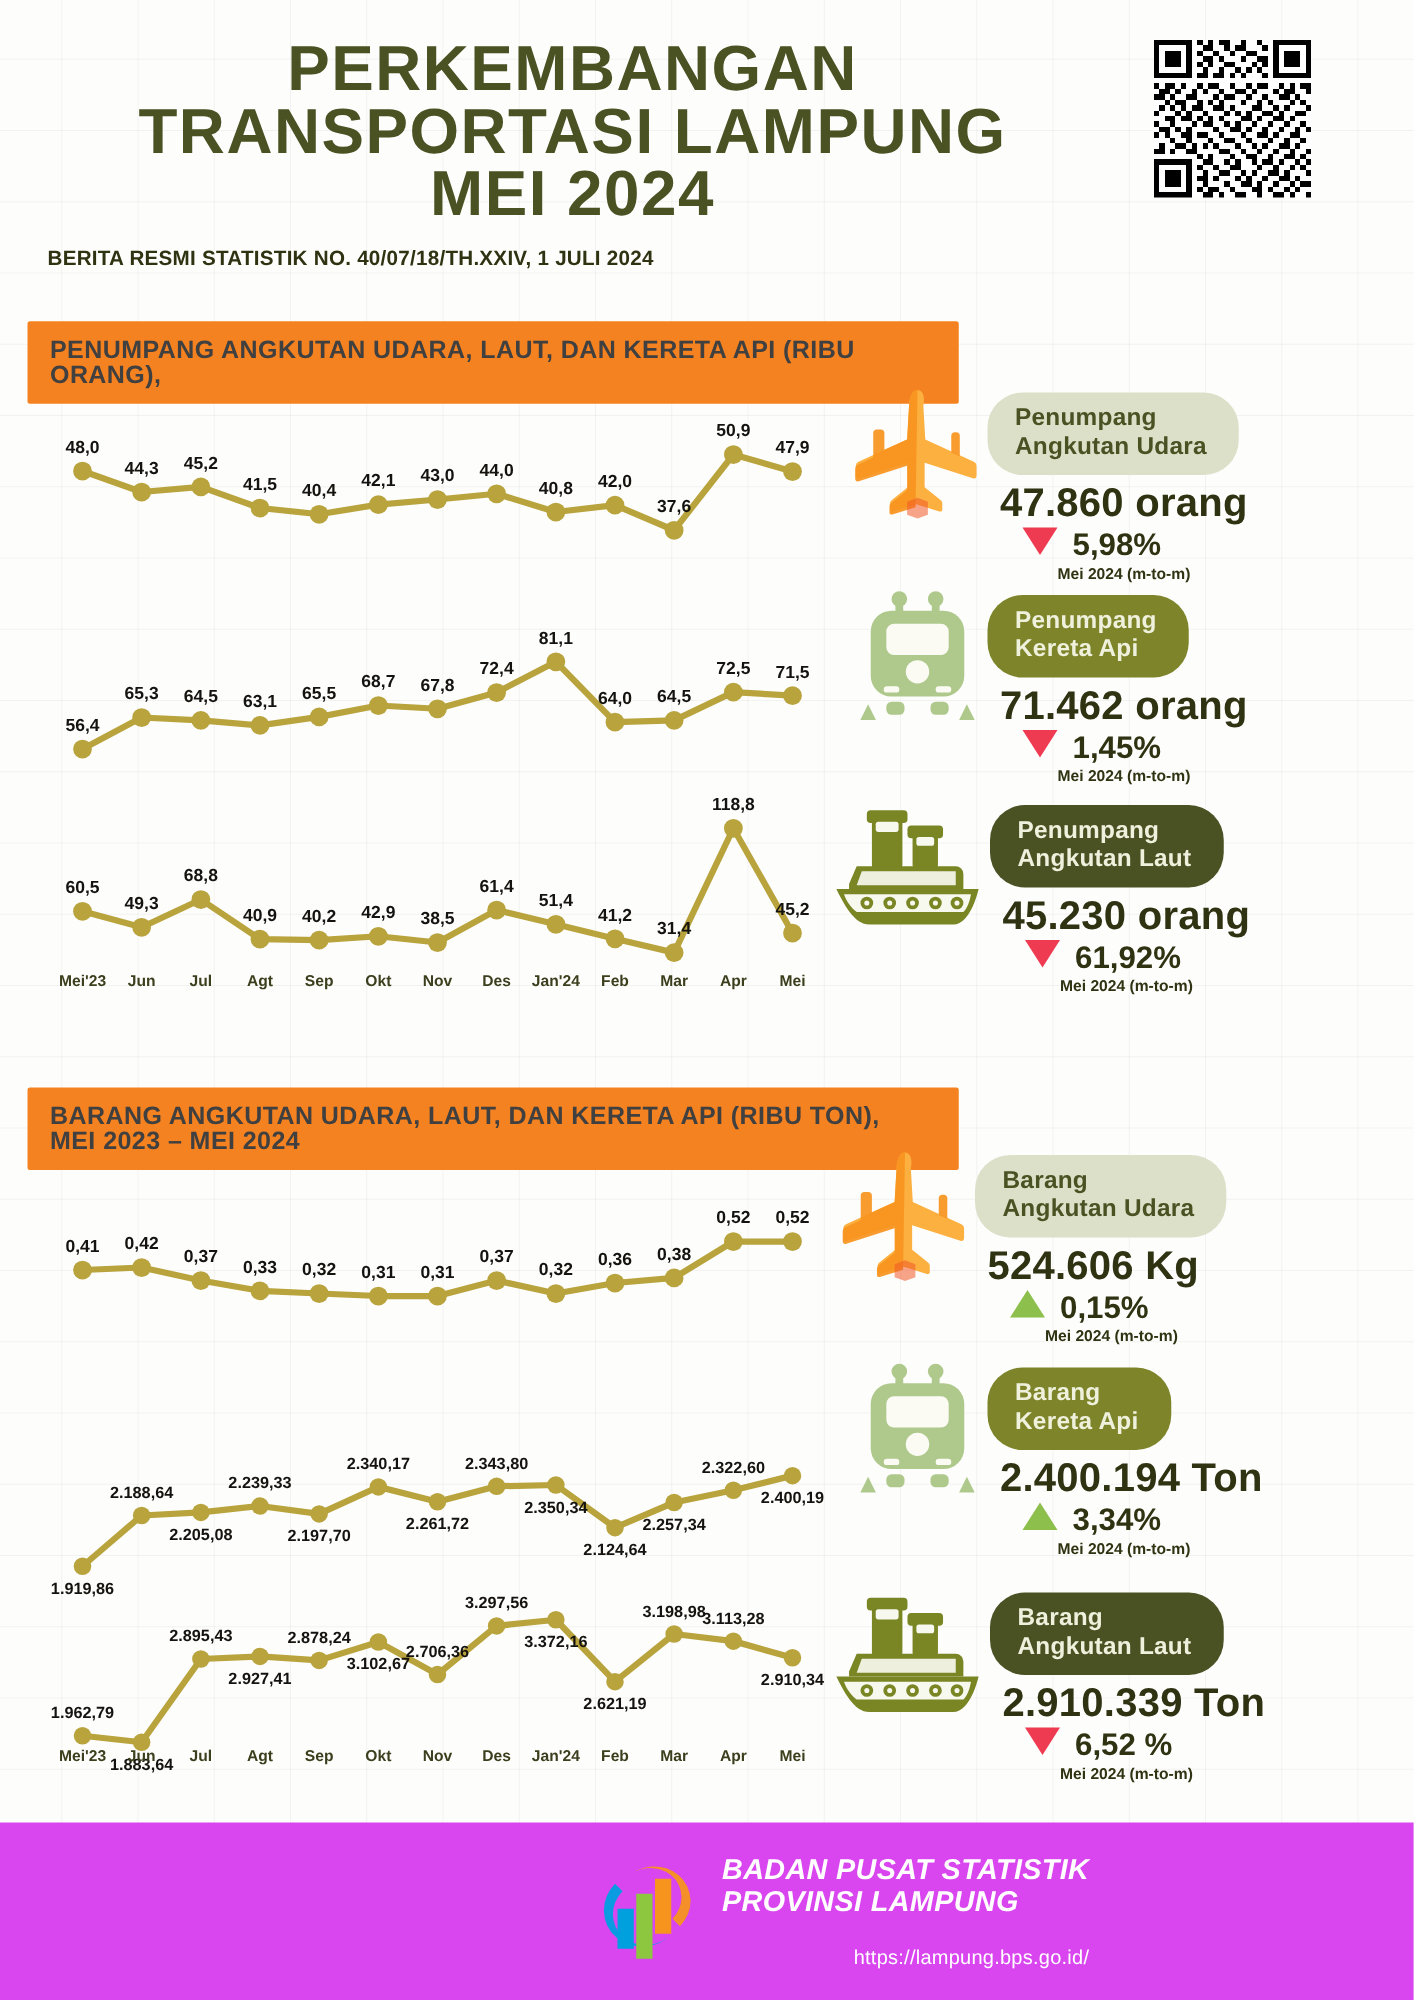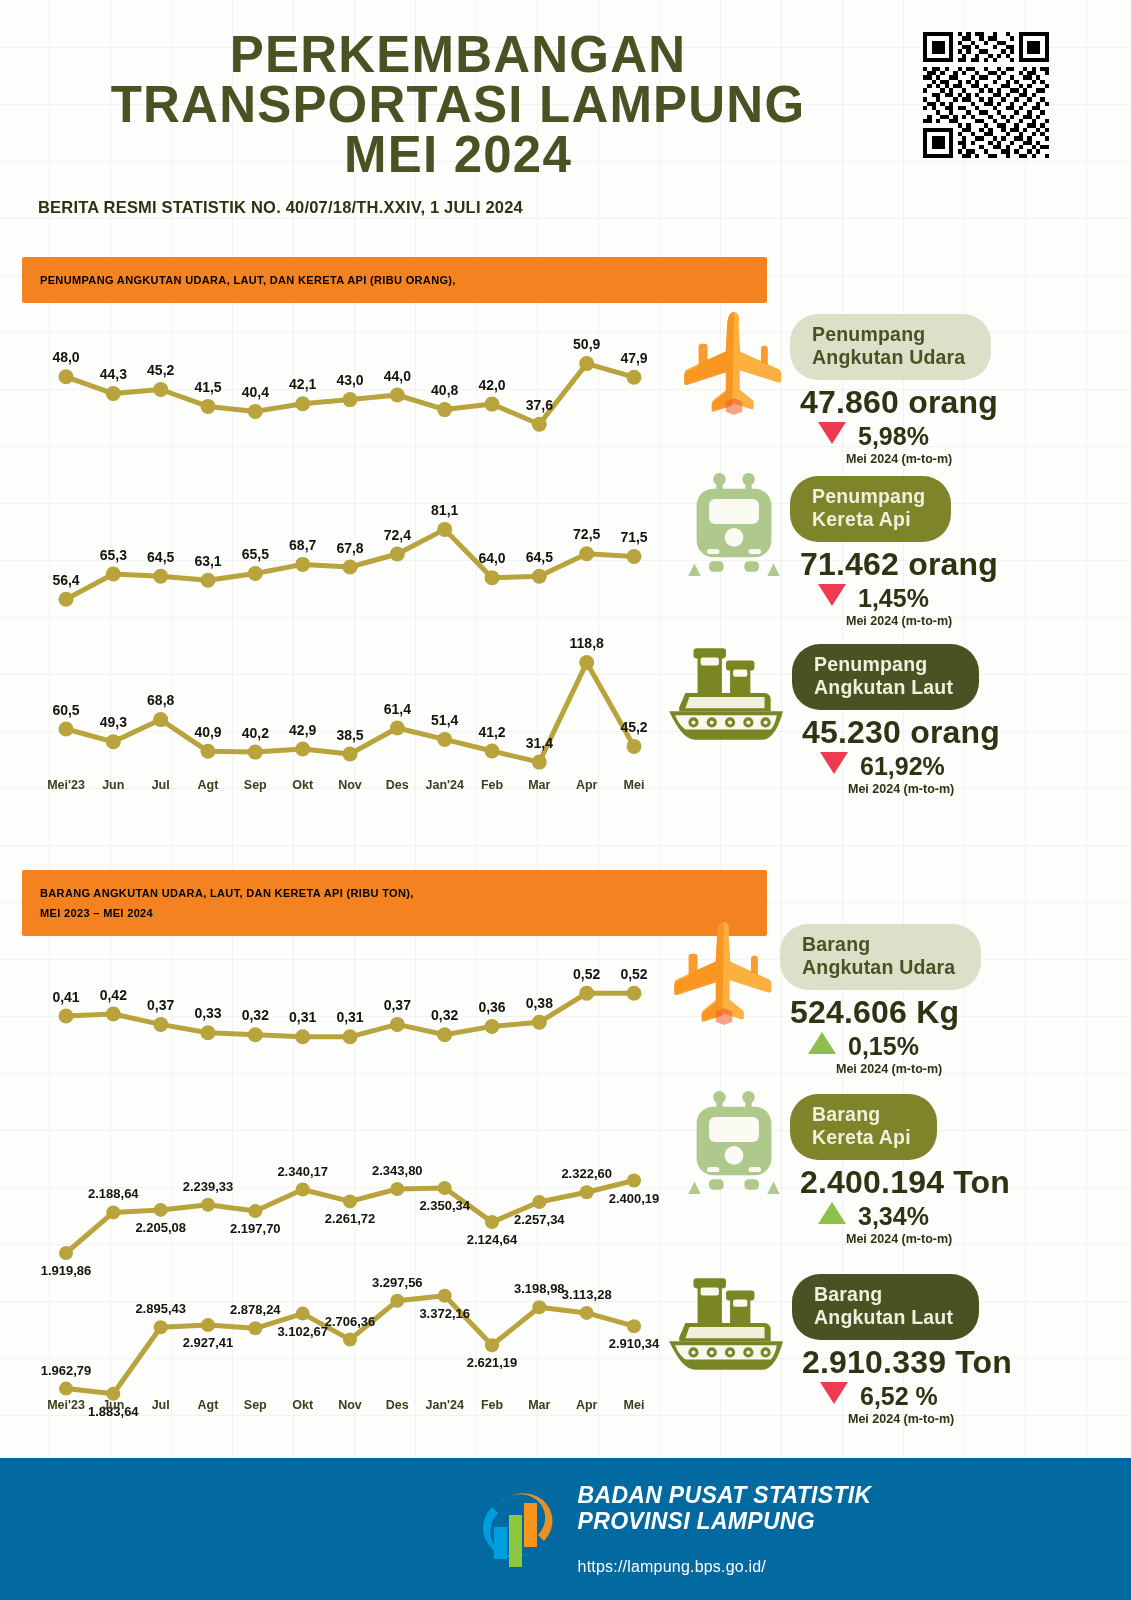--- a/index.html
+++ b/index.html
@@ -52,9 +52,9 @@
   
   .bar {
     background: #F58220;
-    color: #000000;
+    color: #404040;
     font-weight: 700;
-    font-size: 11px;
+    font-size: 20px;
     line-height: 20px;
     letter-spacing: 0.35px;
     padding: 13px 0 13px 18px;

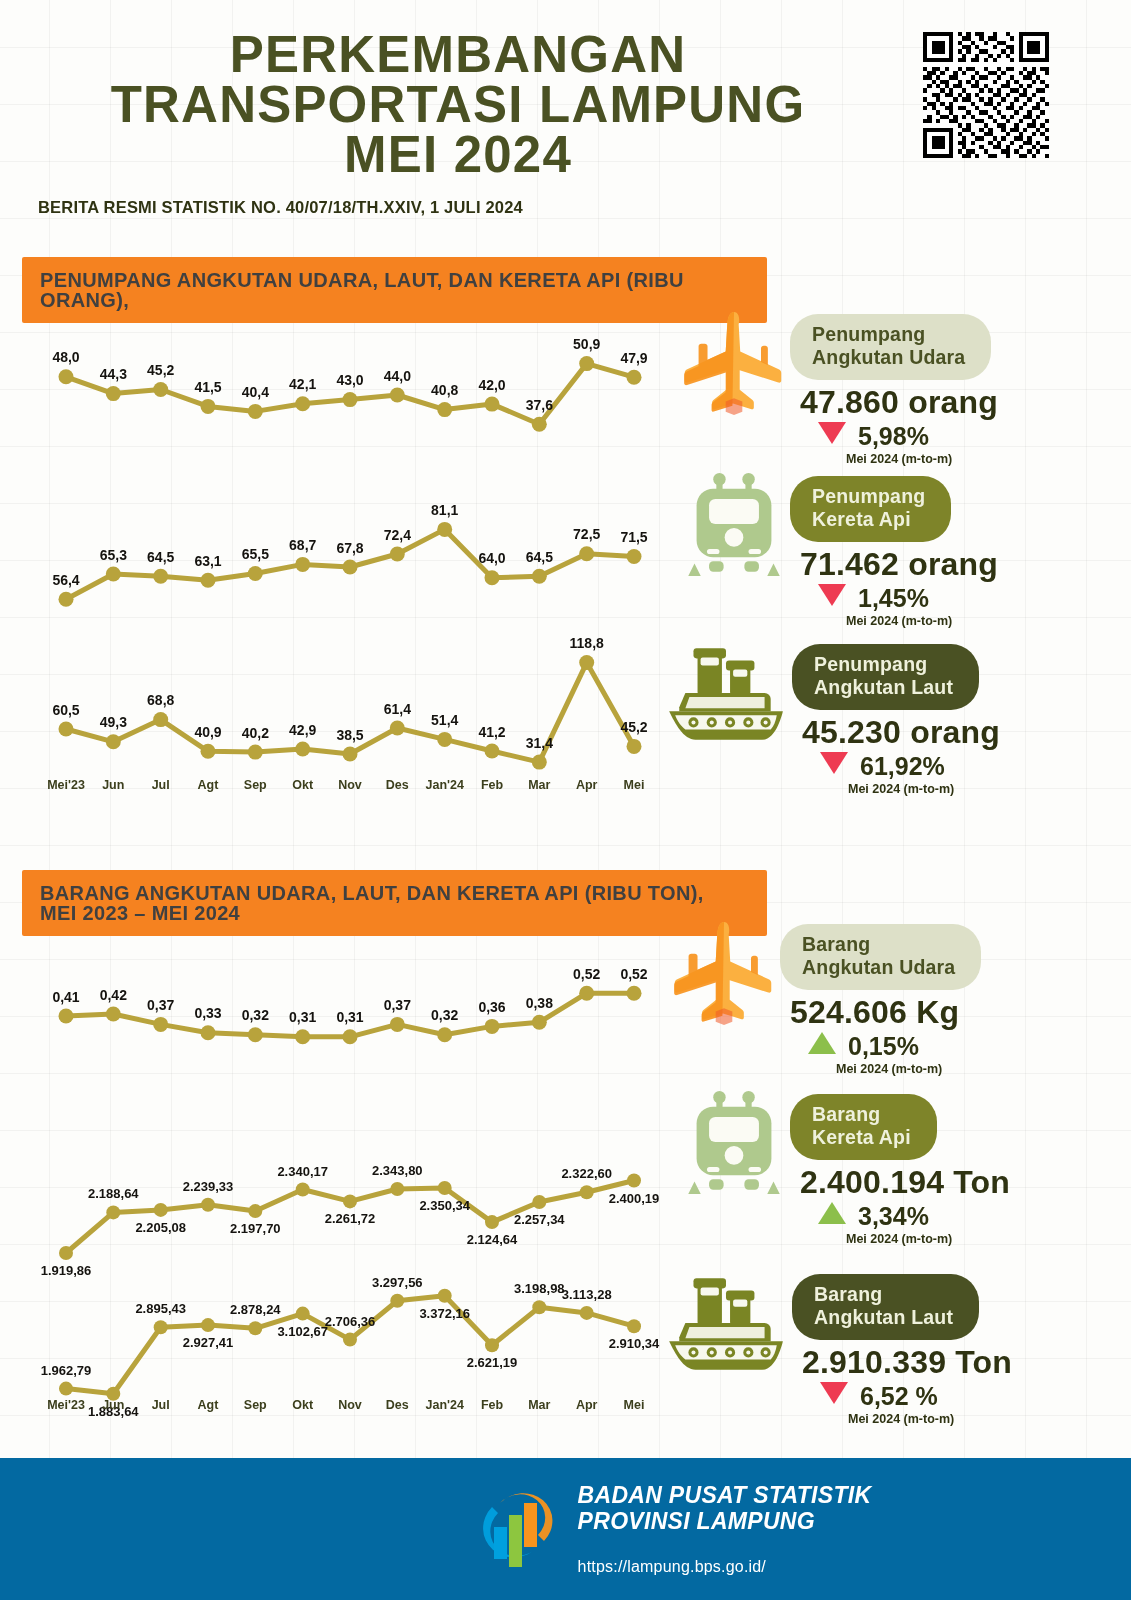--- a/index.html
+++ b/index.html
@@ -119,7 +119,7 @@
   
   .footer {
     position: absolute; left: 0; bottom: 0; width: 1131px; height: 142px;
-    background: #0369a1;
+    background: #d946ef;
     display: flex; align-items: center; justify-content: center;
   }
   .footer-inner { display: flex; align-items: center; gap: 20px; transform: translateX(110px); }

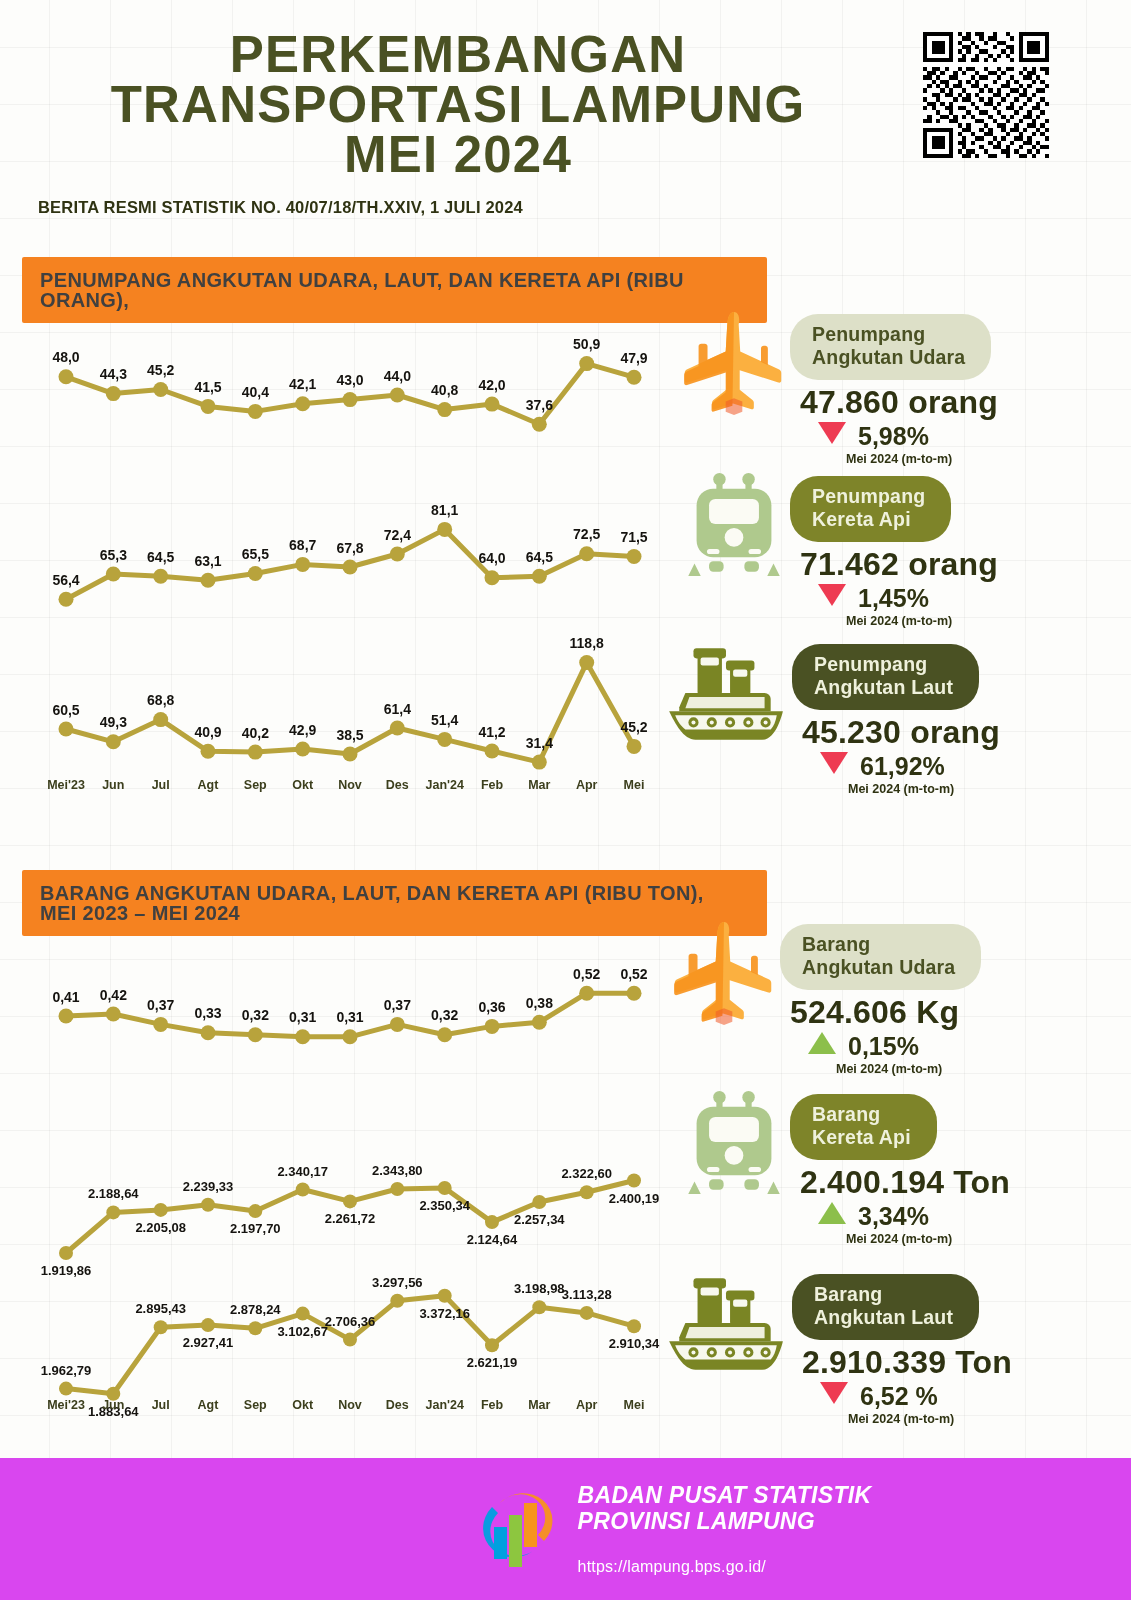--- a/index.html
+++ b/index.html
@@ -127,7 +127,7 @@
   .bps-l1, .bps-l2 {
     font-weight: 700; font-style: italic; font-size: 23px; line-height: 26px; letter-spacing: 0.3px;
   }
-  .bps-url { font-size: 16px; margin-top: 24px; letter-spacing: 0.2px; }
+  .bps-url { font-size: 16px; margin-top: 24px; letter-spacing: 0.2px; text-align: right; }
 </style>
 </head>
 <body>

